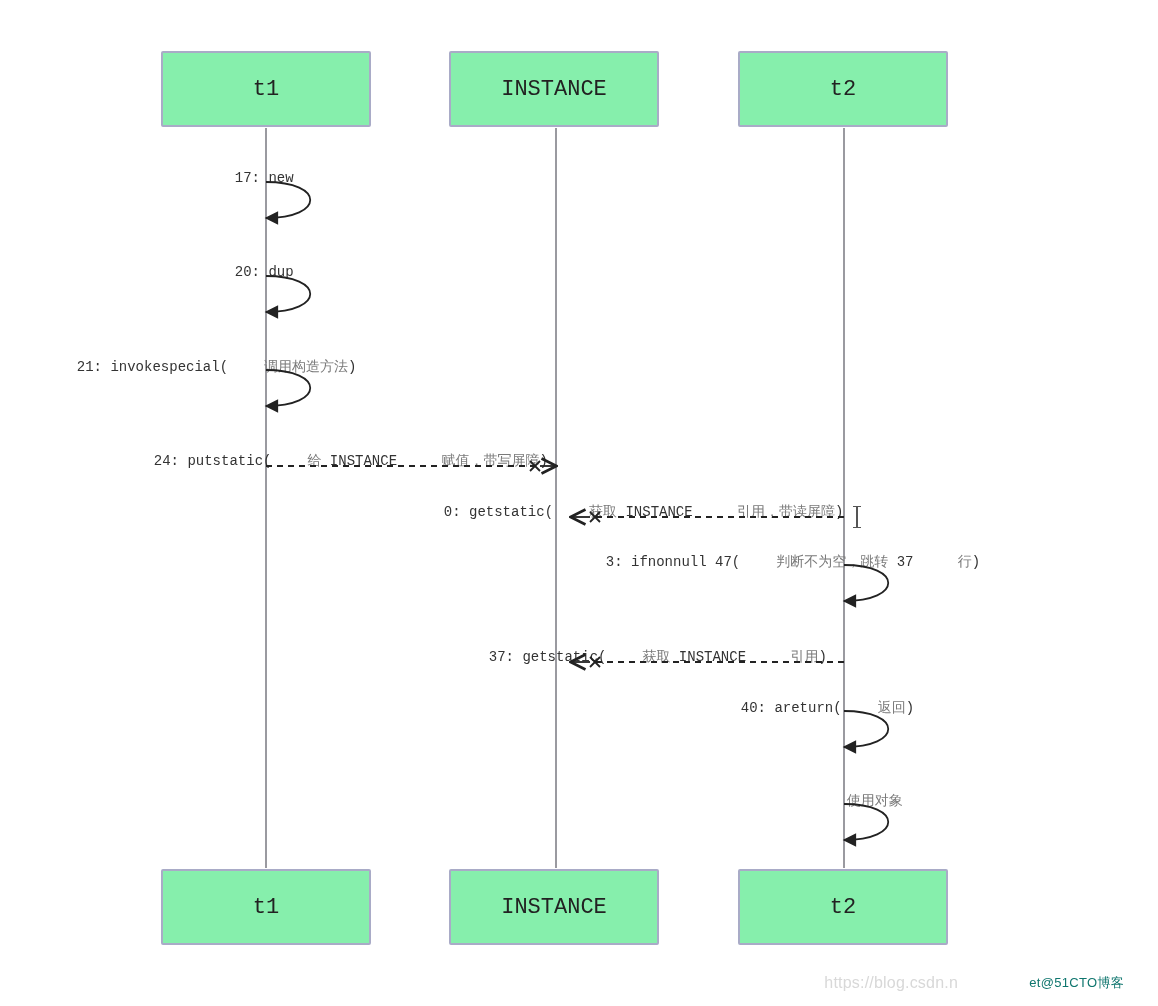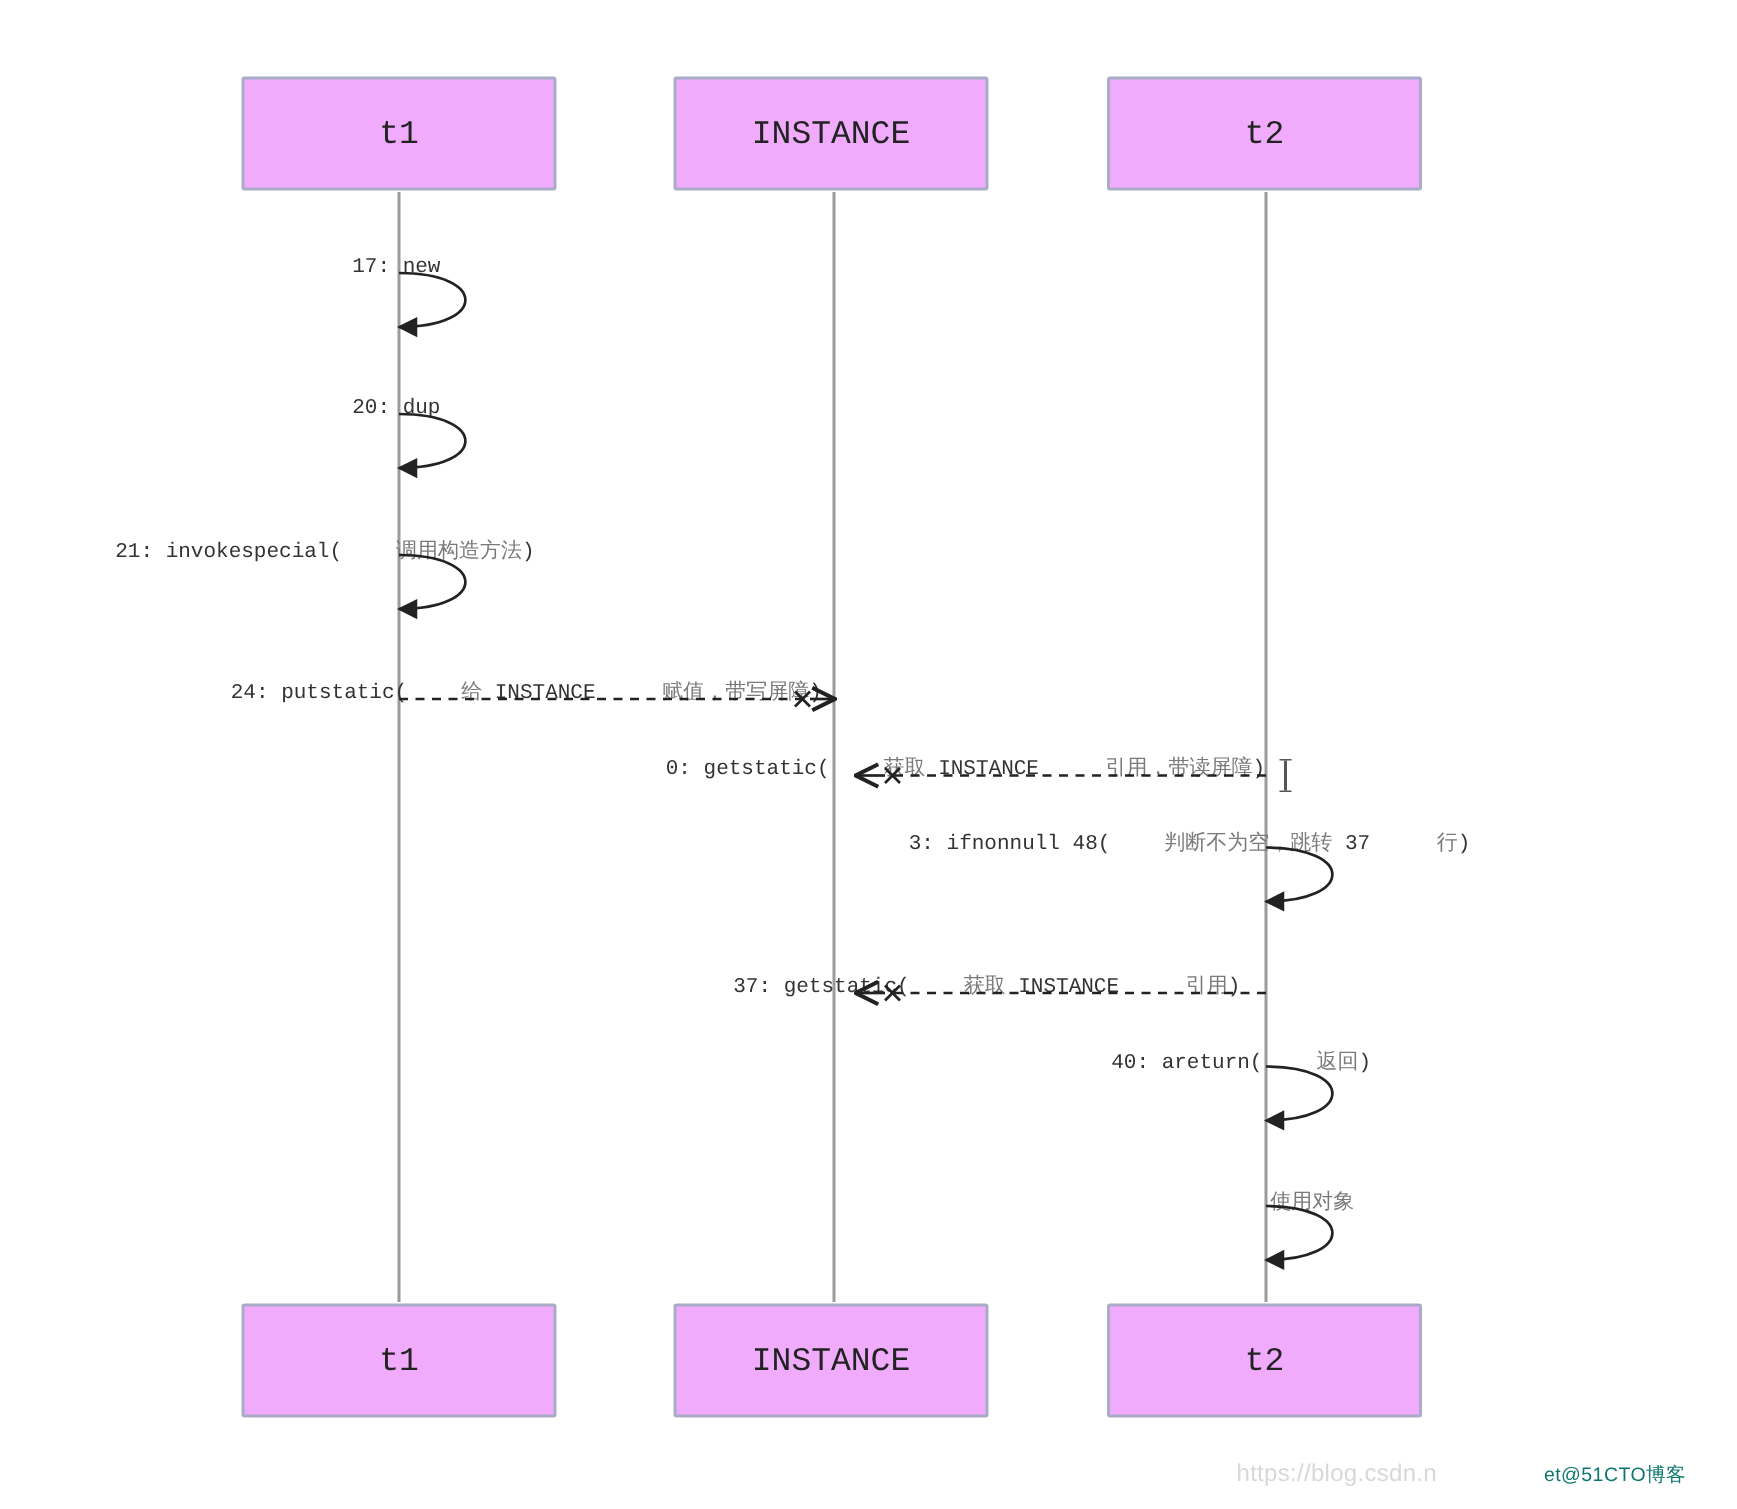--- a/index.html
+++ b/index.html
@@ -15,7 +15,7 @@
     position: absolute;
     width: 210px;
     height: 76px;
-    background: #f0abfc;
+    background: #86efac;
     border: 2px solid #a9abc7;
     border-radius: 2px;
     display: flex;

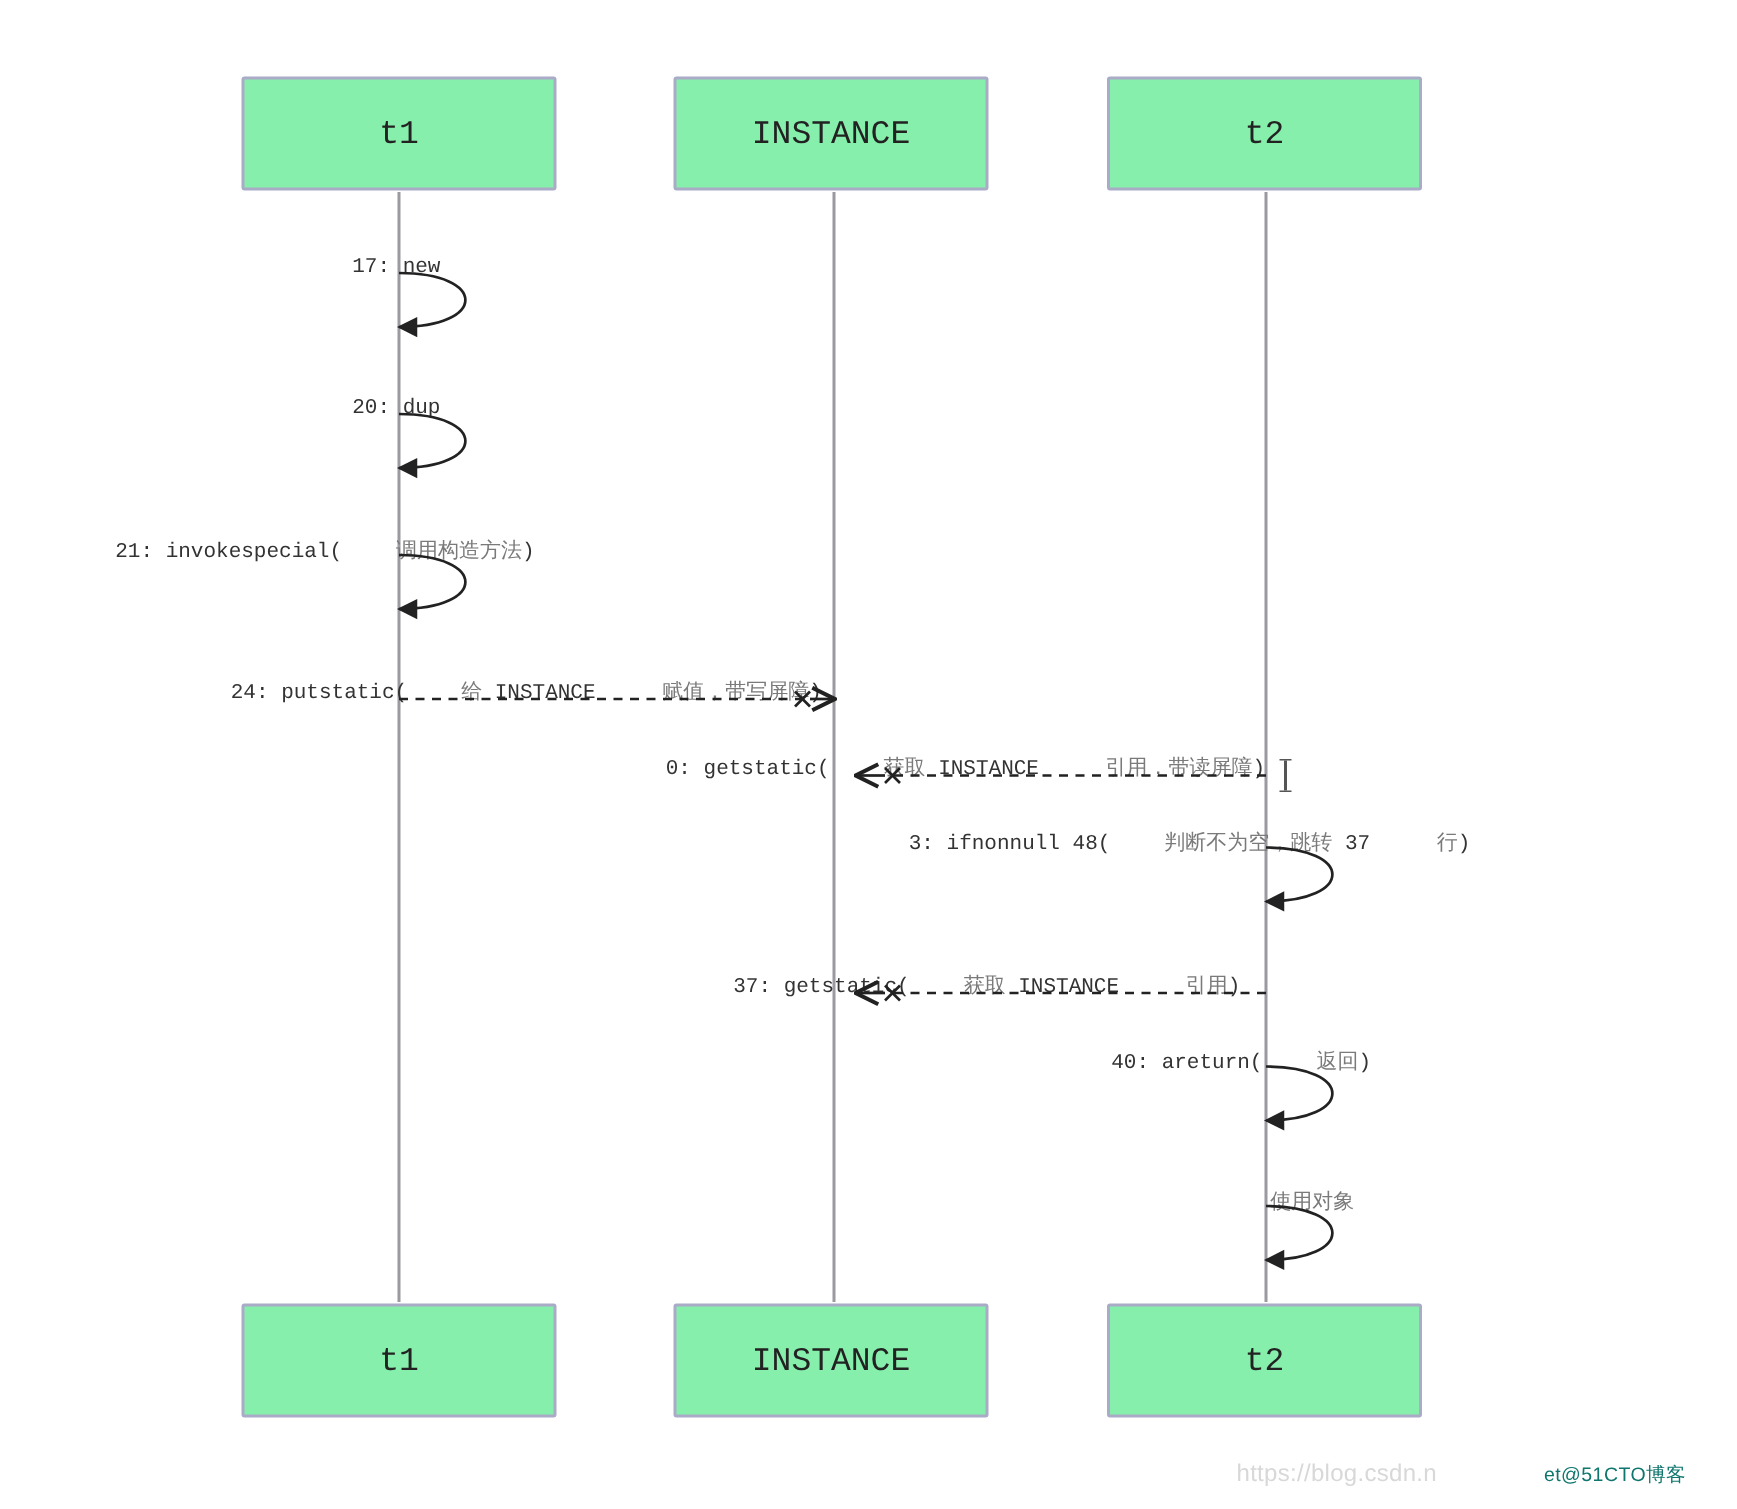--- a/index.html
+++ b/index.html
@@ -118,7 +118,7 @@
   <span>0: getstatic(</span><span class="cn">获取</span><span> INSTANCE </span><span class="cn">引用，带读屏障</span><span>)</span>
 </div>
 <div class="msg" style="left:589px; top:537px;">
-  <span>3: ifnonnull 48(</span><span class="cn">判断不为空，跳转</span><span> 37 </span><span class="cn">行</span><span>)</span>
+  <span>3: ifnonnull 47(</span><span class="cn">判断不为空，跳转</span><span> 37 </span><span class="cn">行</span><span>)</span>
 </div>
 <div class="msg" style="left:472px; top:632px;">
   <span>37: getstatic(</span><span class="cn">获取</span><span> INSTANCE </span><span class="cn">引用</span><span>)</span>

